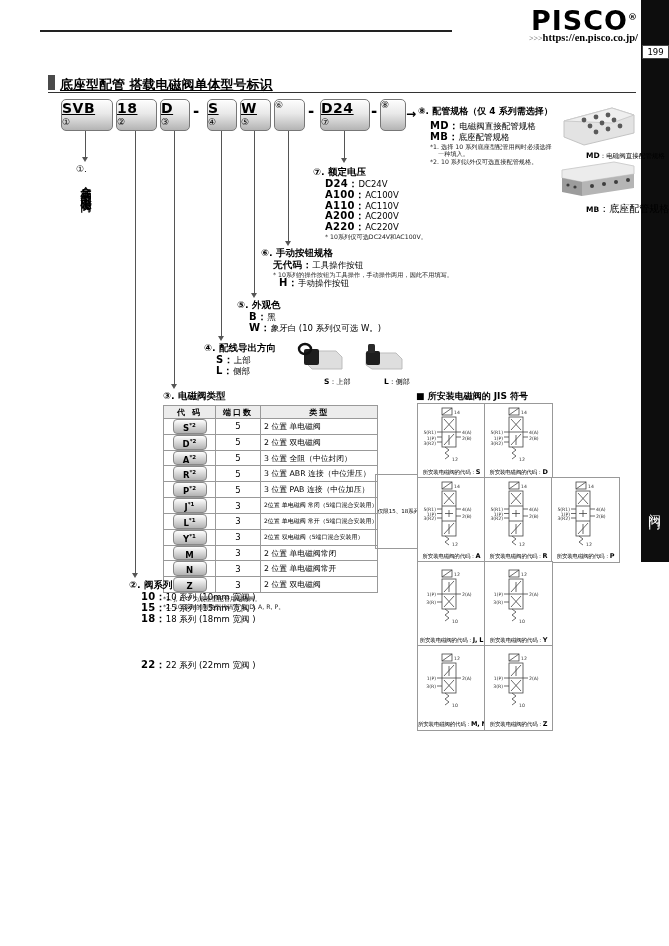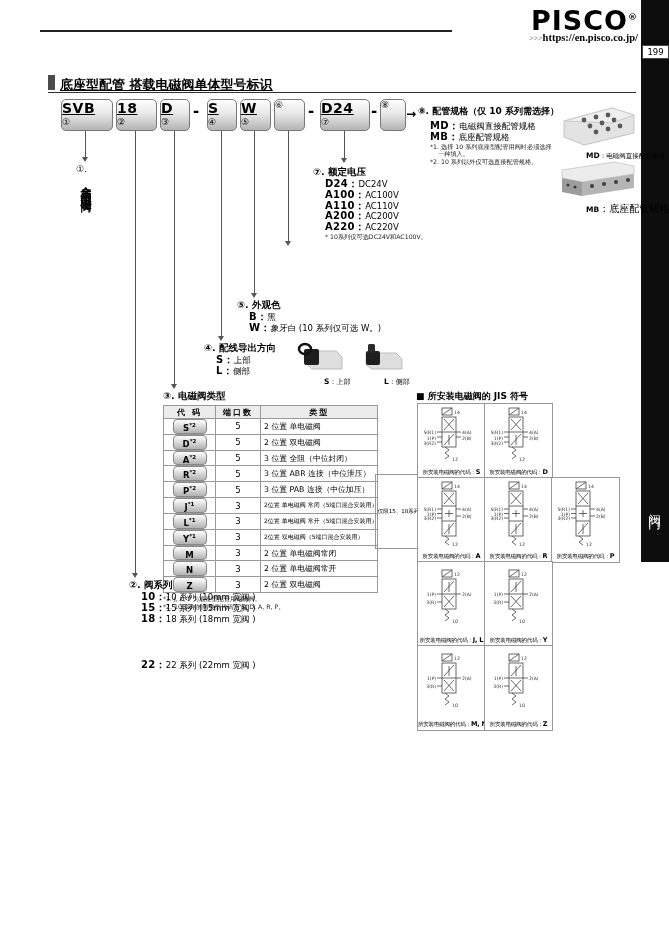--- a/index.html
+++ b/index.html
@@ -209,7 +209,7 @@
   <div class="abs vert" style="left:77px;top:177px;height:145px;">金属制电磁阀</div>
 
   <div class="abs" style="left:418px;top:105px;width:150px;">
-    <div class="sec-title" style="font-size:9px;">⑧. 配管规格（仅 10 系列需选择）</div>
+    <div class="sec-title" style="font-size:9px;">⑧. 配管规格（仅 4 系列需选择）</div>
     <div class="iline" style="margin:3px 0 0 12px;"><b>MD：</b><span>电磁阀直接配管规格</span></div>
     <div class="iline" style="margin-left:12px;"><b>MB：</b><span>底座配管规格</span></div>
     <div class="note" style="margin-left:12px;">*1. 选择 10 系列底座型配管用阀时必须选择</div>

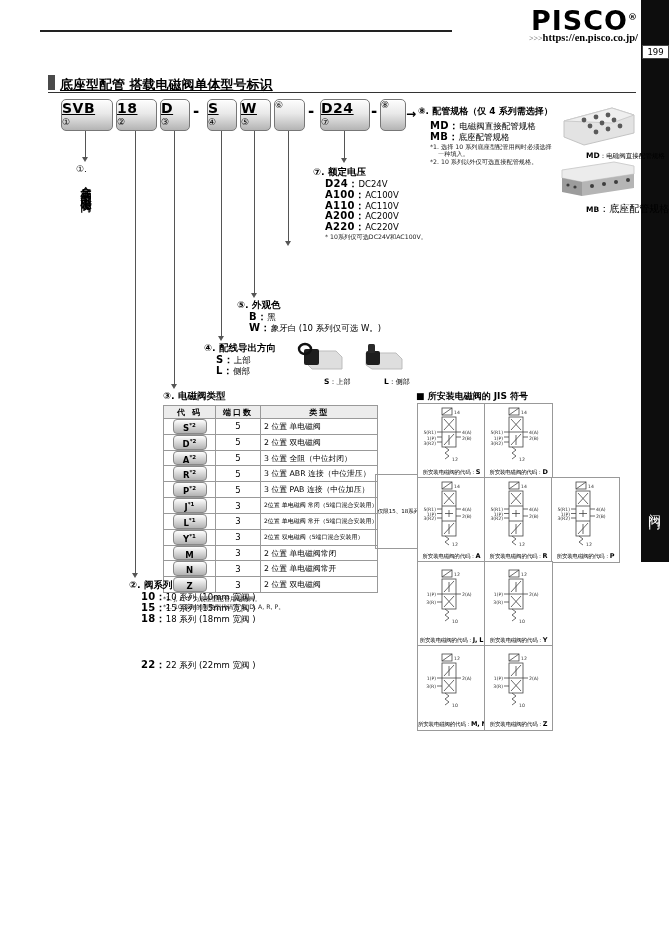--- a/index.html
+++ b/index.html
@@ -258,6 +258,12 @@
     <div class="note" style="margin-left:12px;">* 10系列仅可选DC24V和AC100V。</div>
   </div>
 
+  <div class="abs" style="left:261px;top:247px;">
+    <div class="sec-title">⑥. 手动按钮规格</div>
+    <div class="iline" style="margin-left:12px;"><b style="font-size:9.5px;">无代码：</b><span>工具操作按钮</span></div>
+    <div class="note" style="margin-left:12px;">* 10系列的操作按钮为工具操作，手动操作两用，因此不用填写。</div>
+    <div class="iline" style="margin-left:18px;"><b>H：</b><span>手动操作按钮</span></div>
+  </div>
 
   <div class="abs" style="left:237px;top:299px;">
     <div class="sec-title">⑤. 外观色</div>

